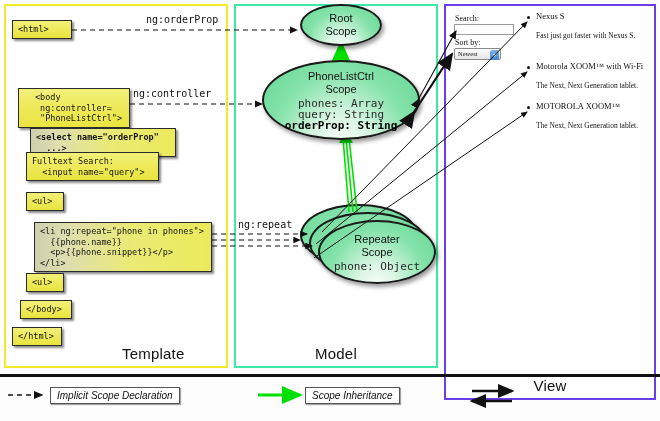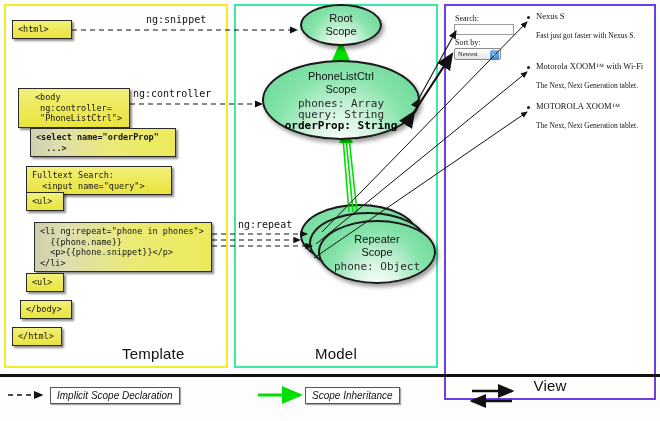--- a/index.html
+++ b/index.html
@@ -254,7 +254,7 @@
 
   <div class="codebox" style="left:12px;  top:327px; width:50px;">&lt;/html&gt;</div>
 
-  <div class="conn-label" style="left:146px; top:14px;">ng:snippet</div>
+  <div class="conn-label" style="left:146px; top:14px;">ng:orderProp</div>
   <div class="conn-label" style="left:133px; top:88px;">ng:controller</div>
   <div class="conn-label" style="left:238px; top:219px;">ng:repeat</div>
 

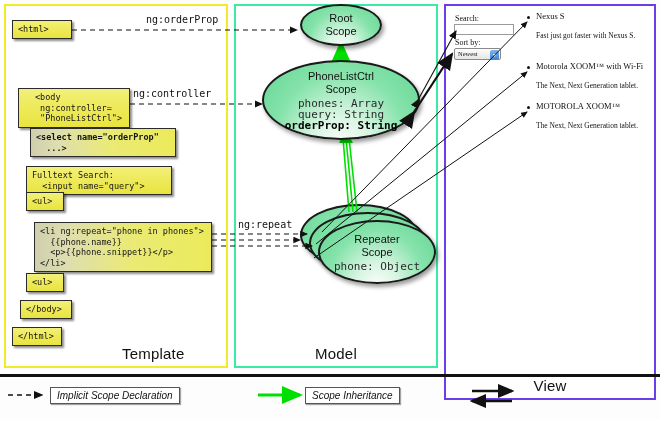--- a/index.html
+++ b/index.html
@@ -238,7 +238,7 @@
   <div class="codebox bold grad-grey" style="left:30px; top:128px; width:146px;">&lt;select name="orderProp"
   ...&gt;</div>
 
-  <div class="codebox" style="left:26px;  top:166px; width:146px;">Fulltext Search:
+  <div class="codebox" style="left:26px;  top:152px; width:133px;">Fulltext Search:
   &lt;input name="query"&gt;</div>
 
   <div class="codebox" style="left:26px;  top:192px; width:38px;">&lt;ul&gt;</div>

